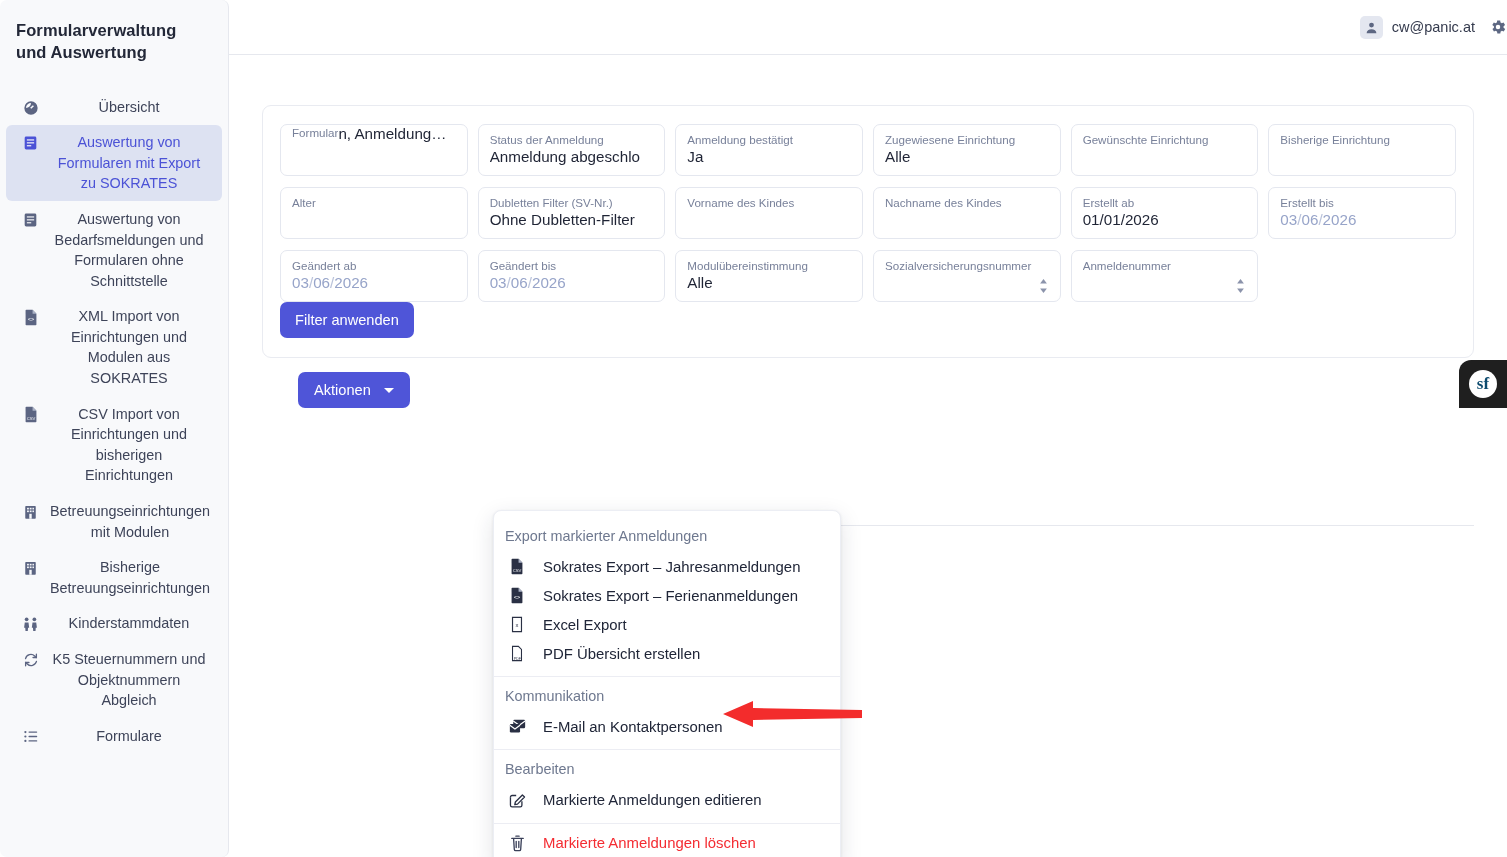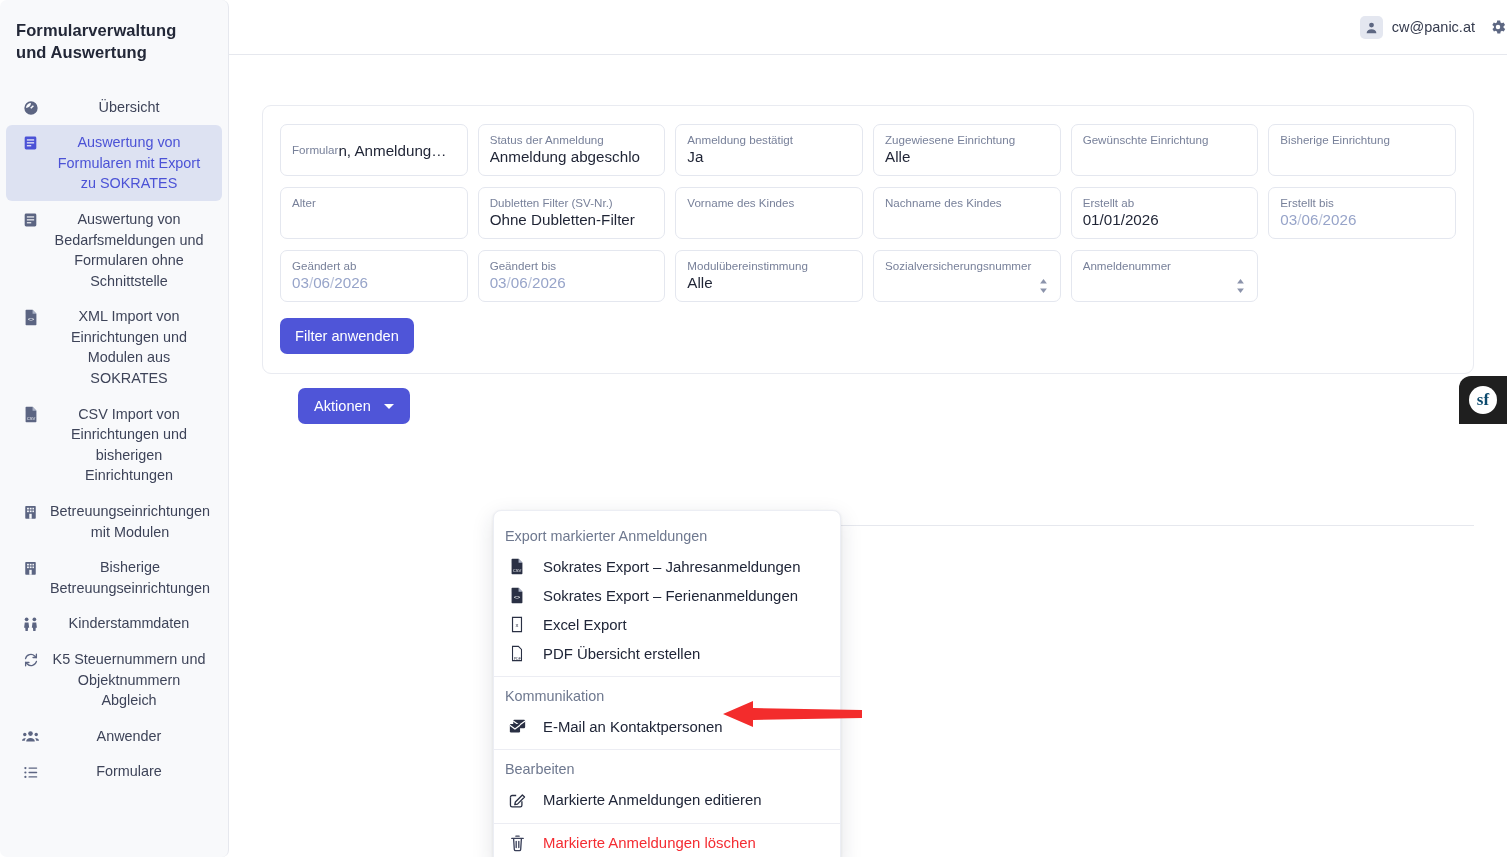--- a/index.html
+++ b/index.html
@@ -89,7 +89,7 @@
     white-space: nowrap; overflow: hidden;
   }
   .field .fvalue.muted { color: #9aa6c6; }
-  .field.inline-val { display: flex; align-items: center; gap: 0; padding-top: 0; }
+  .field.inline-val { display: flex; align-items: flex-start; gap: 0; padding-top: 0; }
   .field.inline-val .flabel { font-size: 11.6px; }
   .field.inline-val .fvalue { font-size: 15.2px; margin-top: 0; }
   .date-ph { color: #97a4c9; }

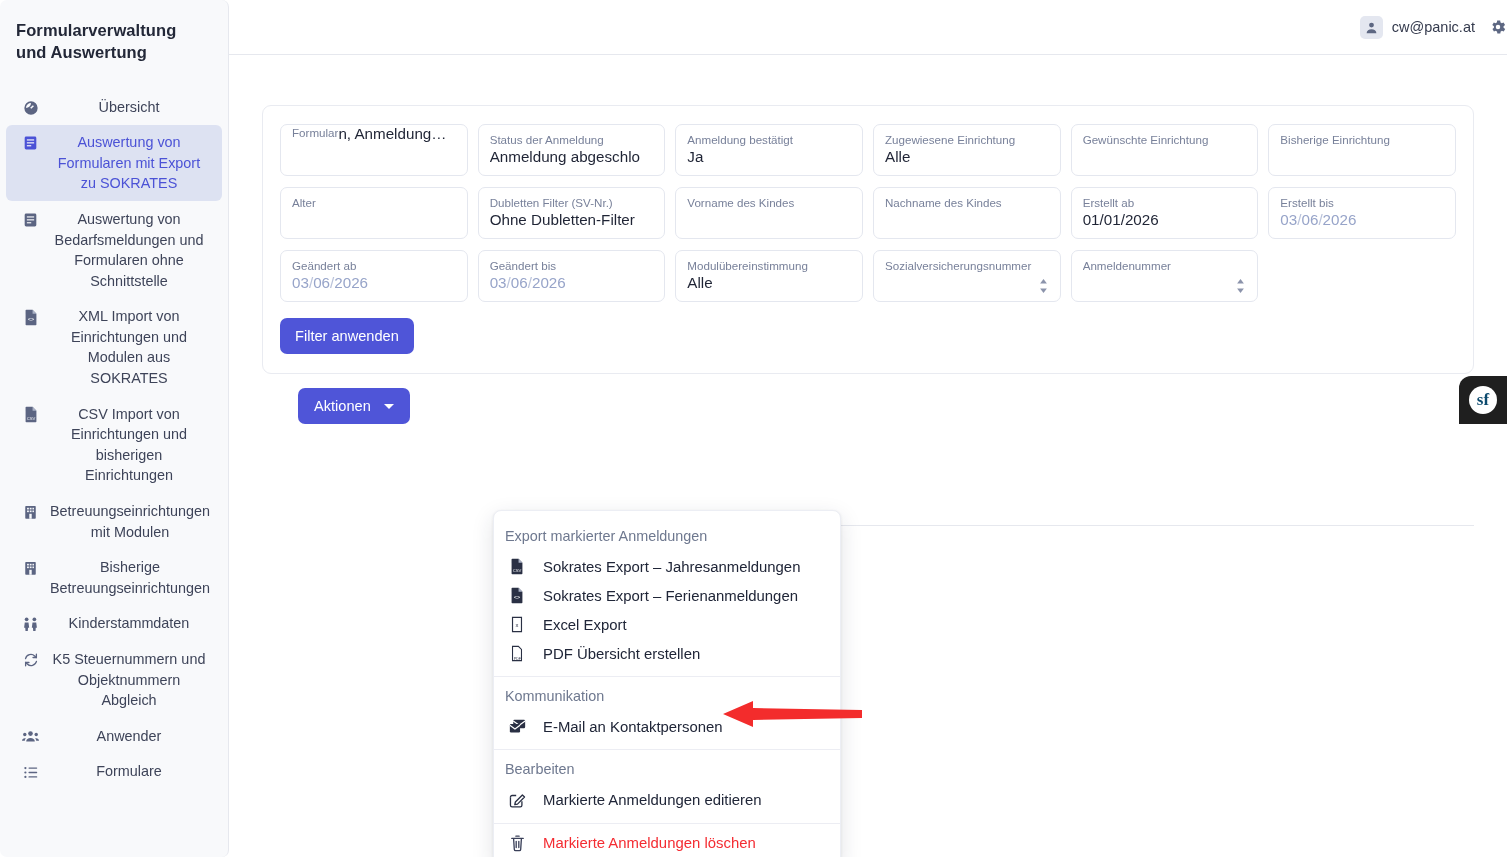--- a/index.html
+++ b/index.html
@@ -100,7 +100,6 @@
     color: #8b93ab; line-height: .62; font-size: 12px;
   }
   .btn-primary {
-    margin-top: 16px;
     background: #4f55d8; color: #fff; border: none;
     border-radius: 7px; padding: 10px 15px;
     font-size: 14.6px; font-family: inherit; cursor: pointer;

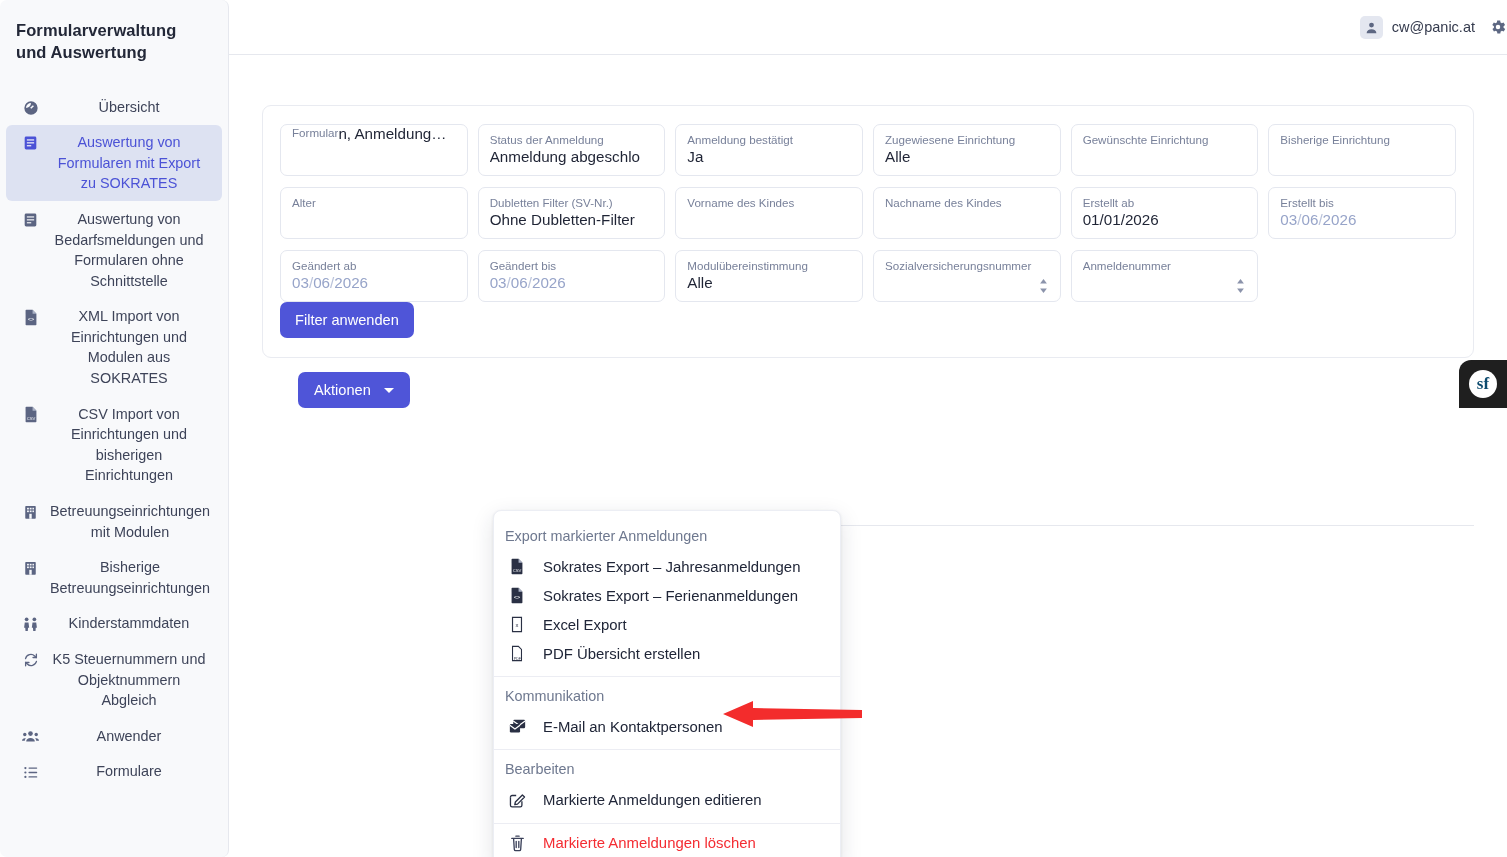--- a/index.html
+++ b/index.html
@@ -282,19 +282,6 @@
         </div>
         <div class="nav-item">
           <span class="ico">
-            <svg width="17" height="15" viewBox="0 0 22 18" fill="currentColor">
-              <circle cx="11" cy="5.2" r="3"></circle>
-              <path d="M5.4 15.4c0-3 2.5-4.6 5.6-4.6s5.6 1.6 5.6 4.6z"></path>
-              <circle cx="3.6" cy="6.4" r="2.2"></circle>
-              <path d="M0 14.6c0-2.2 1.6-3.4 3.6-3.4.5 0 1 .08 1.4.2-.9.9-1.4 2-1.4 3.2z"></path>
-              <circle cx="18.4" cy="6.4" r="2.2"></circle>
-              <path d="M22 14.6c0-2.2-1.6-3.4-3.6-3.4-.5 0-1 .08-1.4.2.9.9 1.4 2 1.4 3.2z"></path>
-            </svg>
-          </span>
-          <span class="lbl">Anwender</span>
-        </div>
-        <div class="nav-item">
-          <span class="ico">
             <svg width="16" height="15" viewBox="0 0 20 18" fill="currentColor">
               <circle cx="3" cy="3.5" r="1.4"></circle>
               <circle cx="3" cy="9" r="1.4"></circle>

